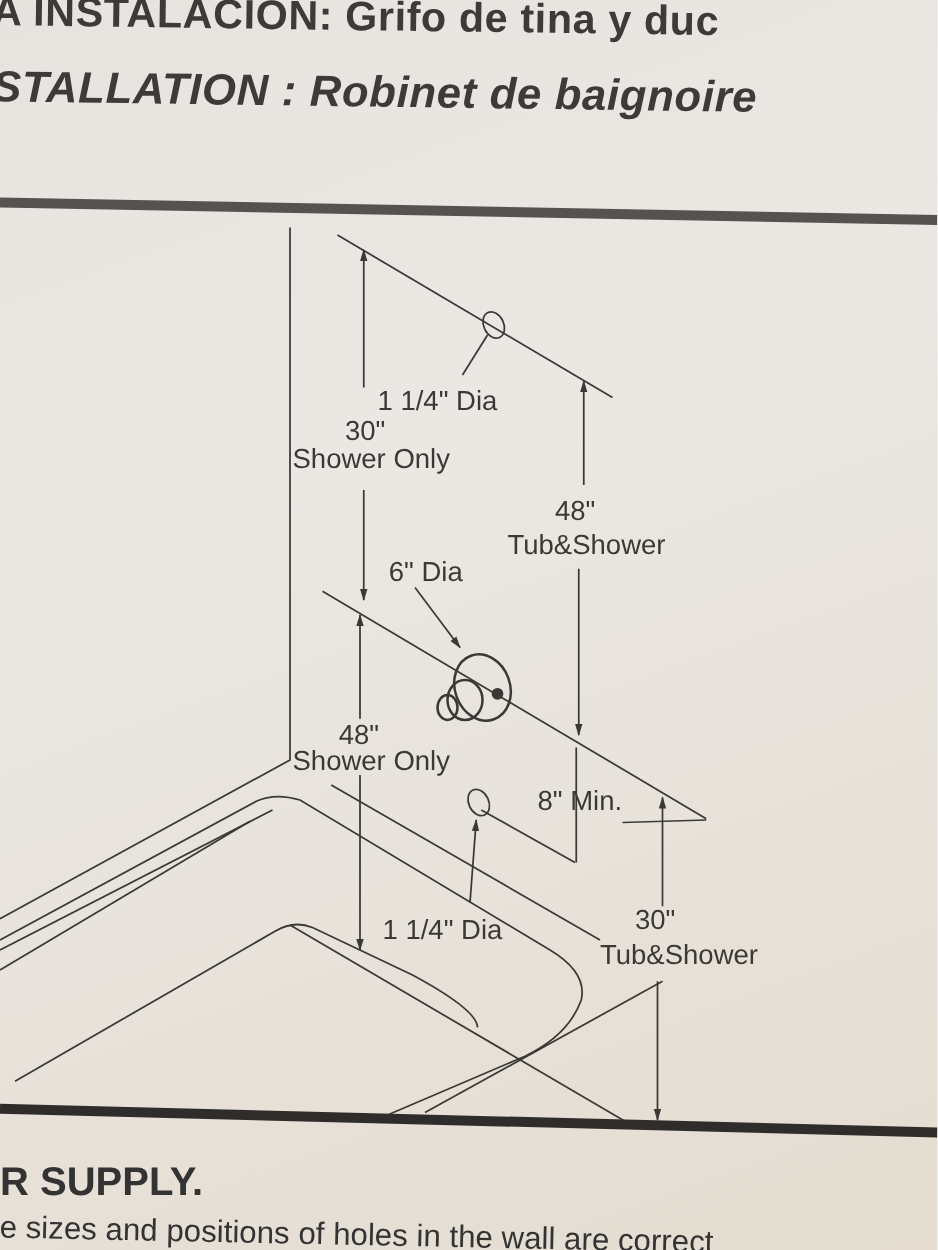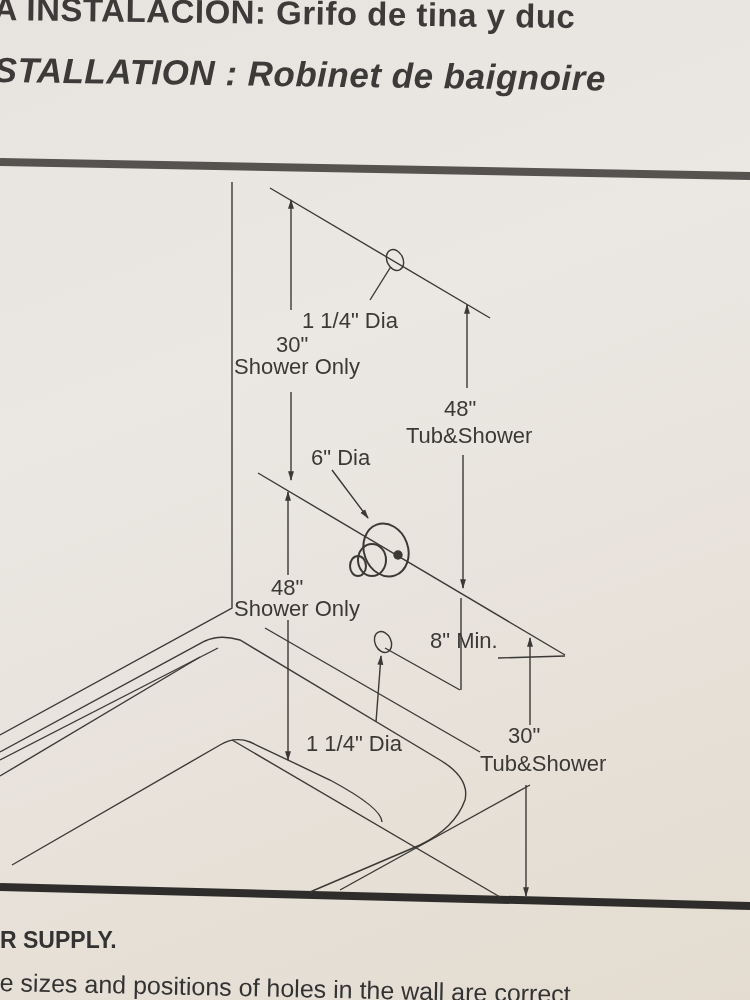--- a/index.html
+++ b/index.html
@@ -13,7 +13,7 @@
   .lbl{position:absolute;white-space:nowrap;font-size:22px;color:#3b3936;line-height:1.0;}
   .ctr{text-align:center;}
   .foot{position:absolute;left:0;white-space:nowrap;color:#333;}
-  .f1{top:927px;font-size:23px;font-weight:bold;}
+  .f1{top:927px;font-size:32px;font-weight:bold;}
   .f2{top:968px;font-size:25px;transform:rotate(1.2deg);transform-origin:left top;}
 </style>
 </head>

